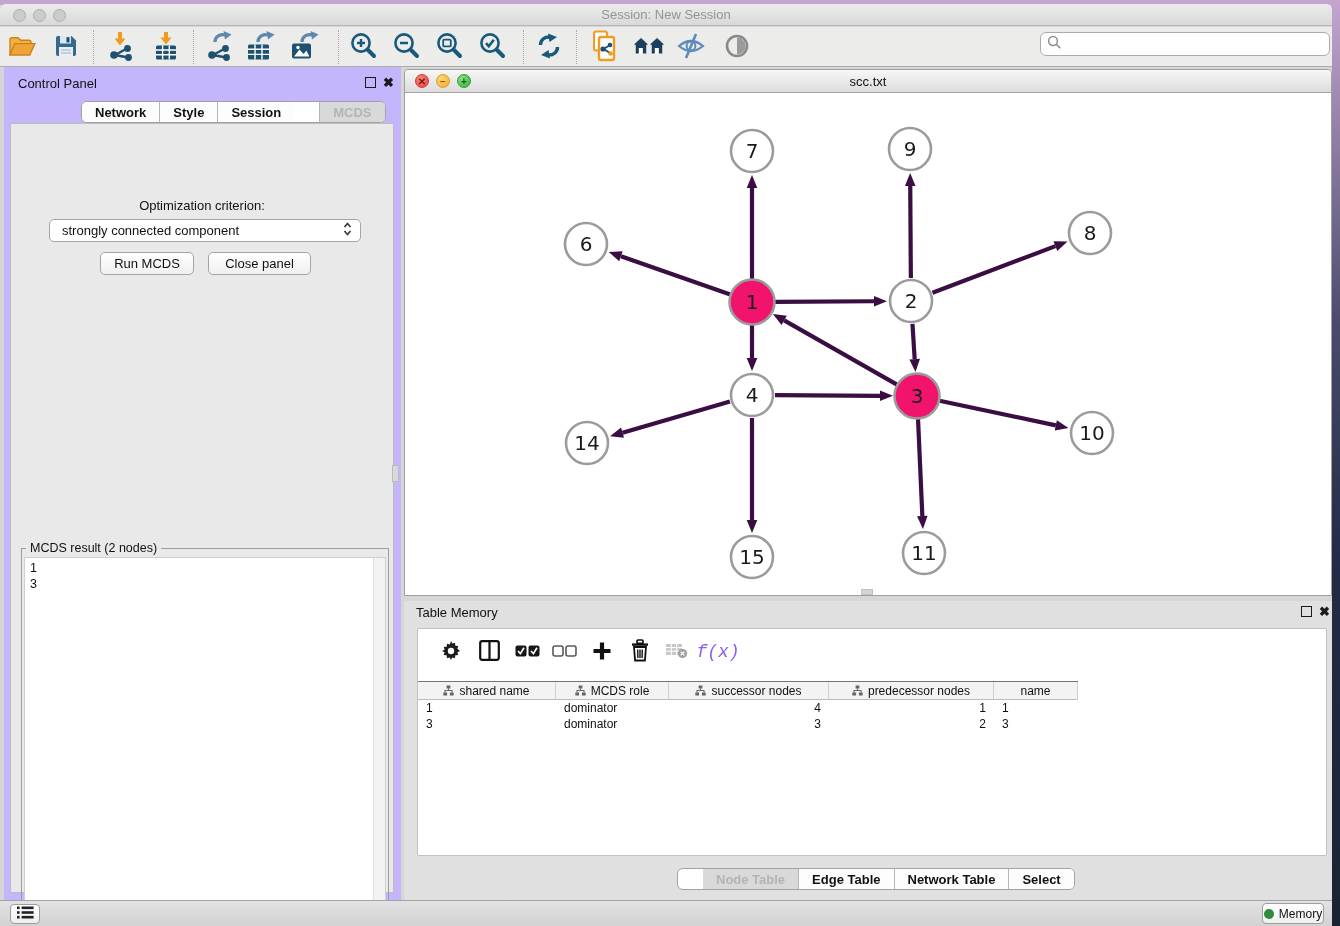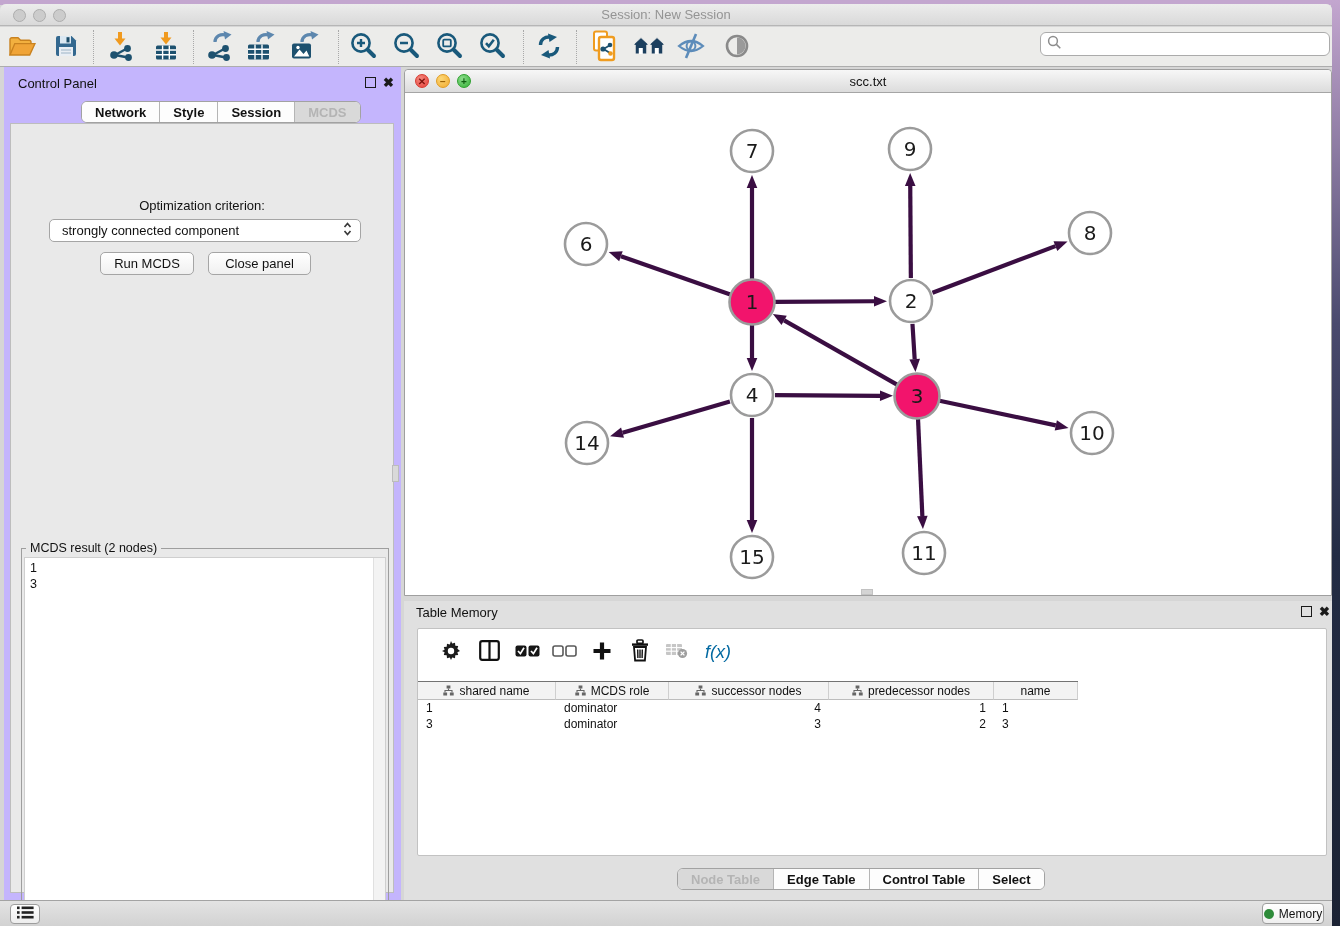--- a/index.html
+++ b/index.html
@@ -50,7 +50,7 @@
   .tab { padding:0 13px; line-height:21px; font-size:13px; font-weight:600; color:#111;
     background:#fdfdfd; border-left:1px solid #b5b5b5; white-space:nowrap; }
   .tab:first-child { border-left:none; }
-  .tab.selected { background:#d9d9d9; color:#b4b4b4; }
+  .tab.selected { background:#d9d9d9; color:#b4b4b4;margin-left:25px; }
   #cp-tabs { left:77px; top:34px; }
   #cp-body { position:absolute; left:6px; top:56px; width:384px; height:770px;
     background:#e9e9e9; border:1px solid #bdbdbd; }

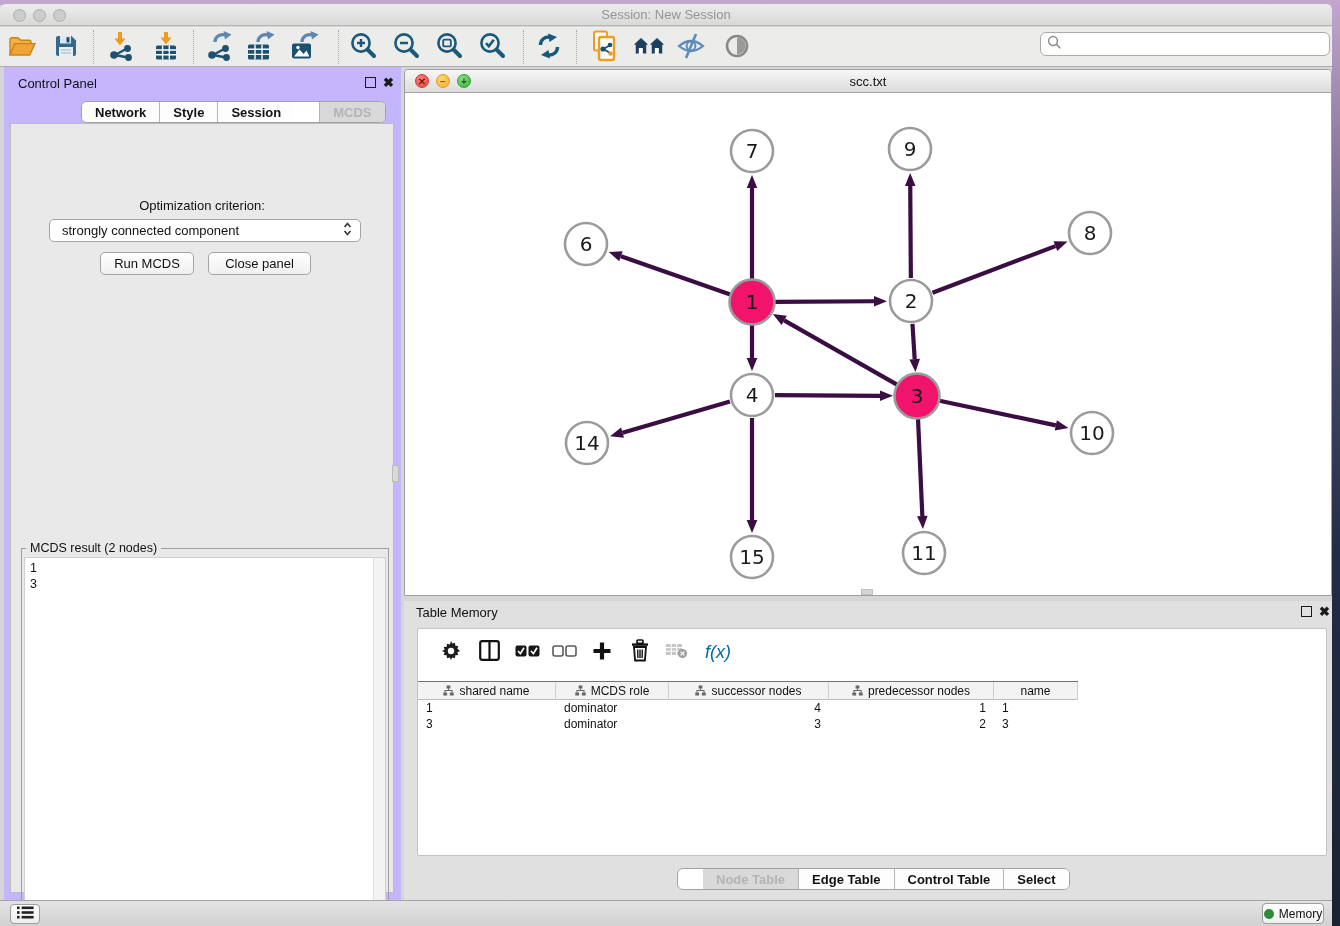--- a/index.html
+++ b/index.html
@@ -103,7 +103,7 @@
     background:#ffffff; border:1px solid #c2c2c2; border-radius:2px; }
   .tp-tool { position:absolute; top:9px; width:30px; height:28px; display:flex;
     align-items:center; justify-content:center; }
-  #fx-label { font-family:Liberation Sans, sans-serif; font-style:italic; font-size:18px; color:#0369a1;margin-left:8px; }
+  #fx-label { font-family:Liberation Mono, monospace; font-style:italic; font-size:18px; color:#8b5cf6;margin-left:8px; }
   #tbl-header { position:absolute; left:0px; top:52px; height:19px; display:flex;
     border-top:1px solid #737373; }
   .th { background:#f3f3f3; border-right:1px solid #cfcfcf; border-bottom:1px solid #bdbdbd;

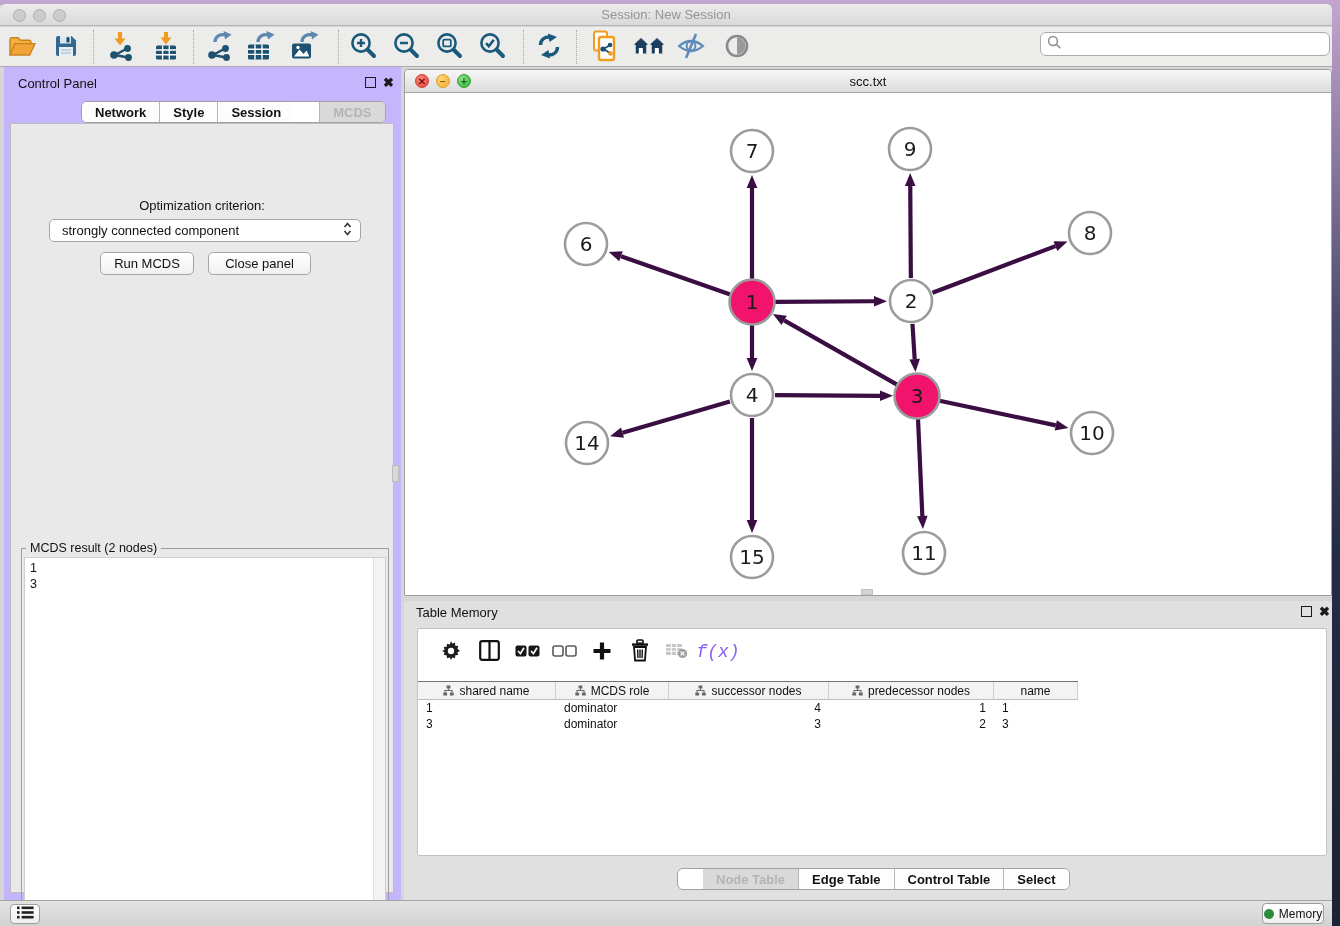--- a/index.html
+++ b/index.html
@@ -536,7 +536,7 @@
     <div id="tp-tabs" class="tabrow">
         <div class="tab selected">Node Table</div>
         <div class="tab">Edge Table</div>
-        <div class="tab">Control Table</div>
+        <div class="tab">Network Table</div>
         <div class="tab">Select</div>
       </div>
   </div>

